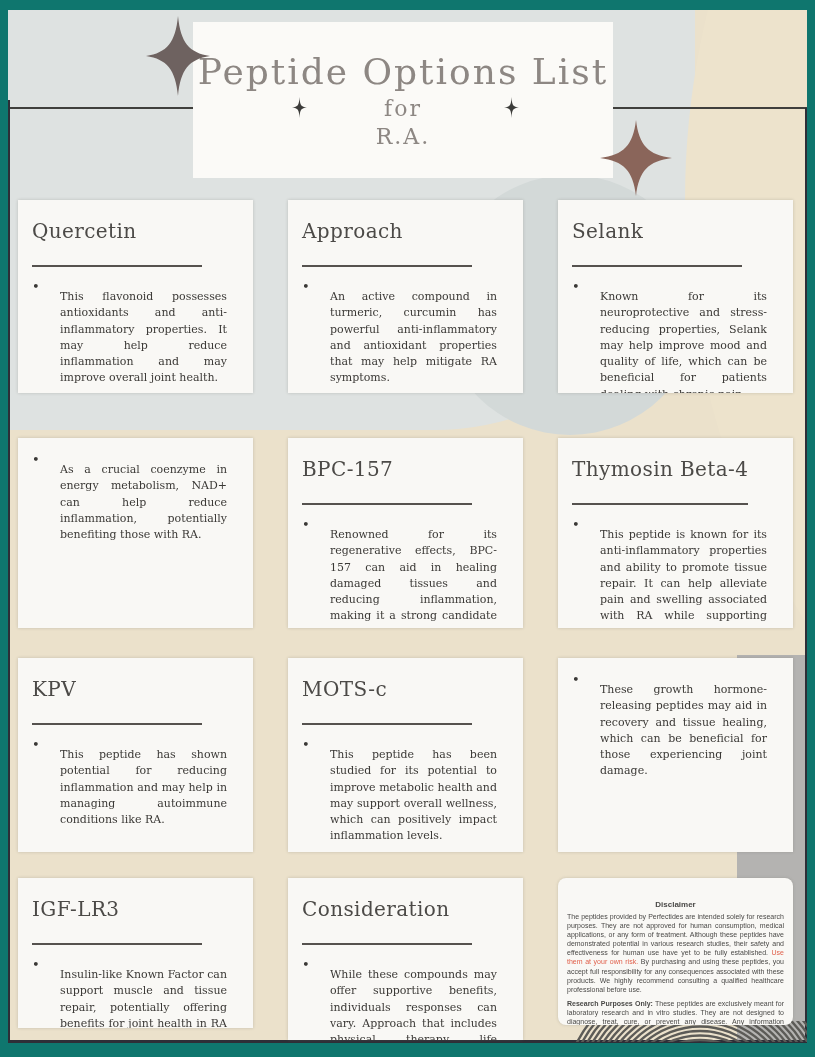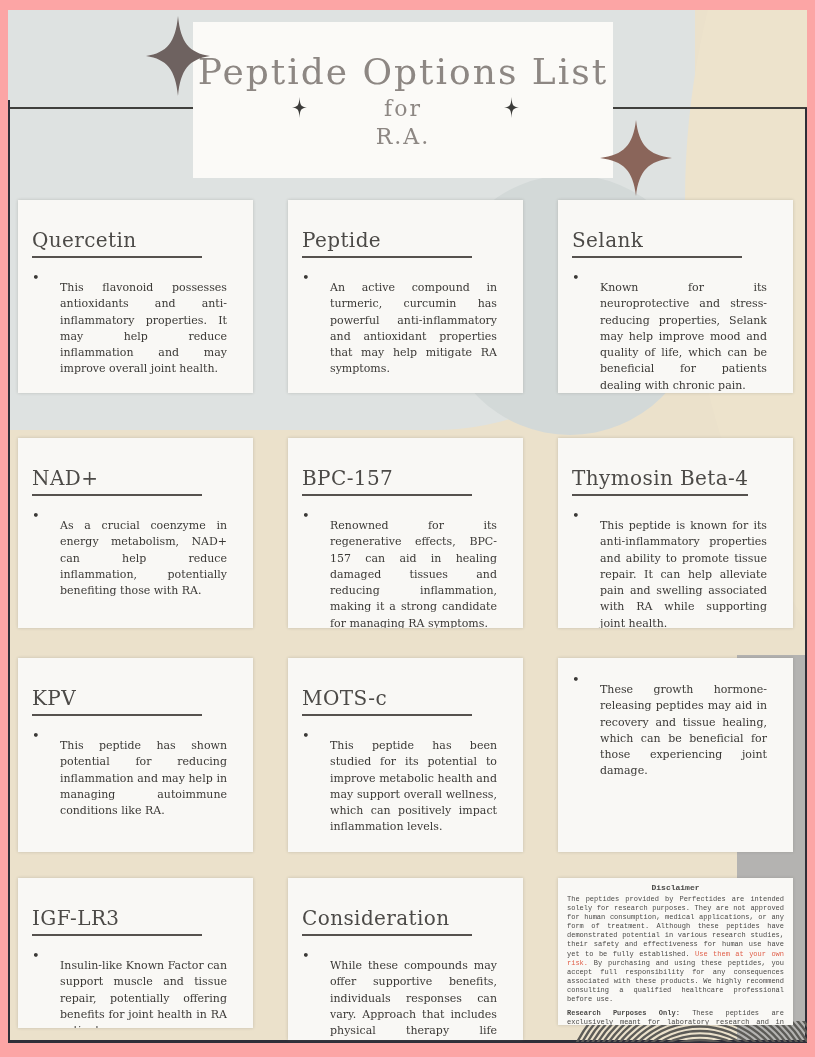--- a/index.html
+++ b/index.html
@@ -3,7 +3,7 @@
 <meta charset="utf-8">
 <style>
   html,body{margin:0;padding:0;background:#ffffff;}
-  #stage{position:relative;width:815px;height:1057px;background:#fca5a5;overflow:hidden;
+  #stage{position:relative;width:815px;height:1057px;background:#0f766e;overflow:hidden;
          font-family:"DejaVu Serif", serif;}
   
   .scan{position:absolute;left:8px;top:10px;width:799px;height:1033px;background:#ebe1cb;overflow:hidden;}

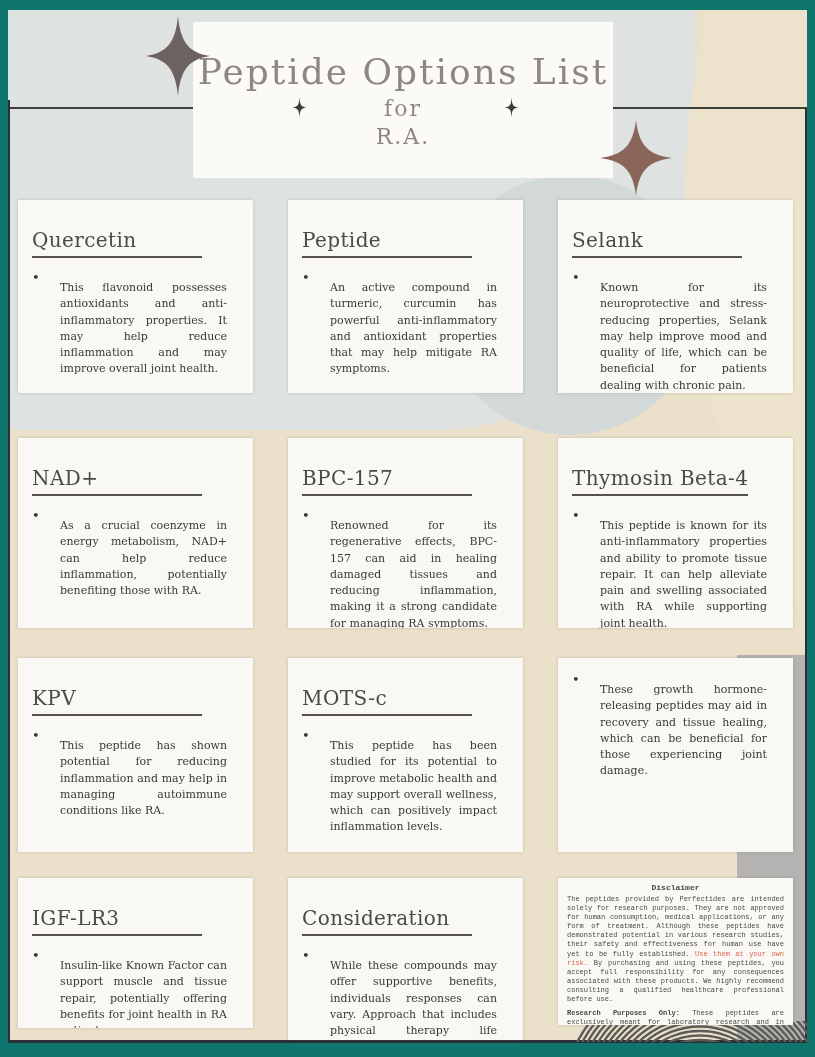--- a/index.html
+++ b/index.html
@@ -45,8 +45,8 @@
   .row-4{top:868px;height:162px;}
   .card{width:235px;background:#f9f8f5;box-shadow:0 0 3px rgba(110,110,100,.30);
         padding:12px 14px;box-sizing:border-box;overflow:hidden;}
-  .card h2{margin:17px 0 10px 0;font-size:20px;font-weight:400;color:#4c4a47;letter-spacing:.4px;
-           border-bottom:2.5px solid #56524e;padding-bottom:4px;min-width:170px;width:fit-content;line-height:1.15;}
+  .card h2{margin:8px 0 10px 0;font-size:20px;font-weight:400;color:#4c4a47;letter-spacing:.4px;
+           border-bottom:2.5px solid #56524e;padding-bottom:22px;min-width:170px;width:fit-content;line-height:1.15;}
   .bullet-row{display:flex;}
   .bullet{width:16px;flex:0 0 16px;color:#3b3936;font-size:13px;line-height:1.5;}
   .card p{flex:1;margin:12px;font-size:11px;line-height:1.48;color:#3b3936;text-align:justify;}

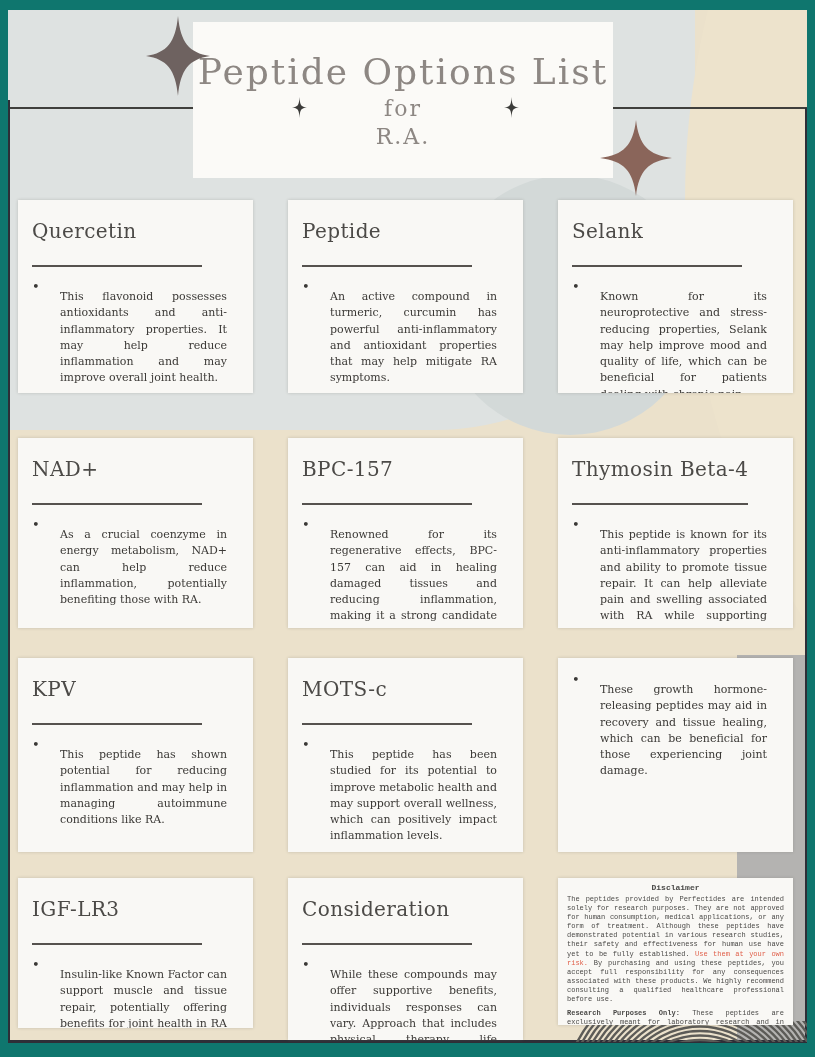--- a/index.html
+++ b/index.html
@@ -115,7 +115,7 @@
           </div>
       </div>
       <div class="card">
-        <h2>Peptide</h2>
+        <h2>Approach</h2>
         <div class="bullet-row">
             <span class="bullet">•</span>
           <p>An active compound in turmeric, curcumin has powerful anti-inflammatory and antioxidant properties that may help mitigate RA symptoms.</p>

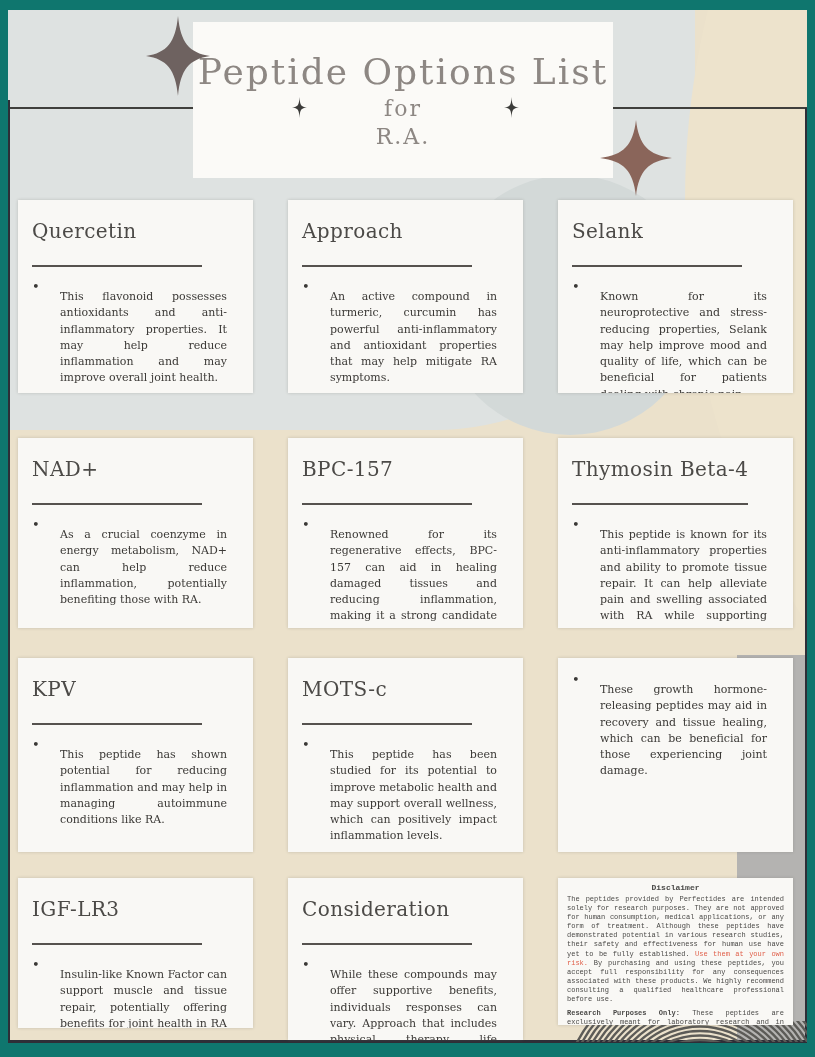--- a/index.html
+++ b/index.html
@@ -132,7 +132,6 @@
 
     <div class="row row-2">
       <div class="card">
-        <h2>NAD+</h2>
         <div class="bullet-row">
             <span class="bullet">•</span>
           <p>As a crucial coenzyme in energy metabolism, NAD+ can help reduce inflammation, potentially benefiting those with RA.</p>

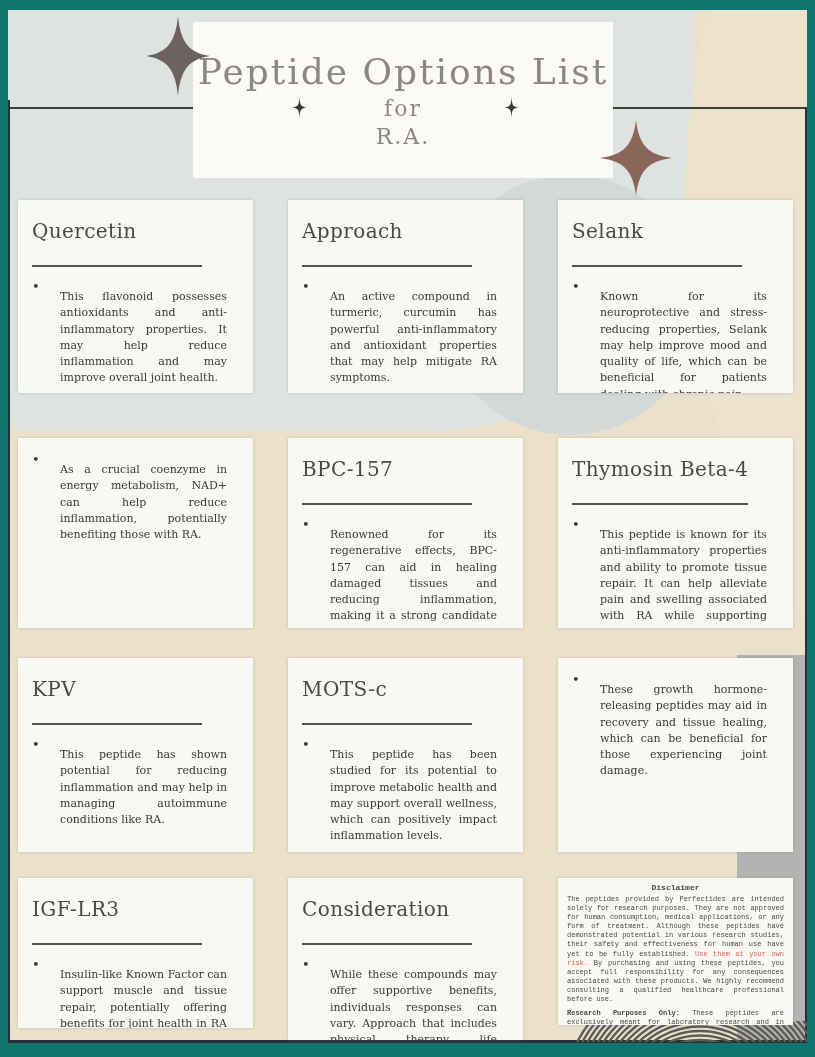--- a/index.html
+++ b/index.html
@@ -55,7 +55,7 @@
   .card-h147{height:147px;}
 
   
-  .card-disclaimer{padding:5px 9px;font-family:Liberation Mono, monospace;}
+  .card-disclaimer{padding:22px 9px;font-family:Liberation Sans, sans-serif;border-radius:8px;}
   .card-disclaimer h3{margin:0 0 3px 0;font-size:8px;font-weight:700;color:#4a4947;text-align:center;}
   .card-disclaimer p{font-size:7px;line-height:1.3;color:#4a4947;text-align:justify;margin:0 0 5px 0;}
   .risk{color:#e0604b;}

